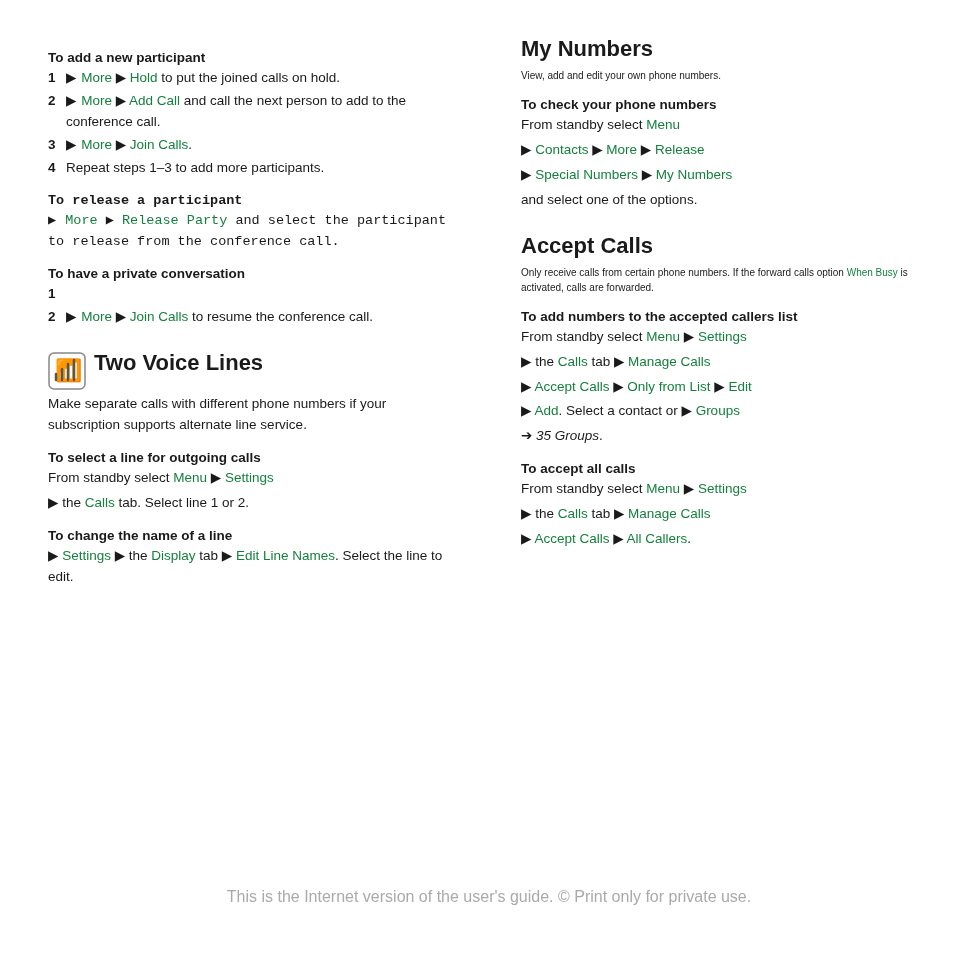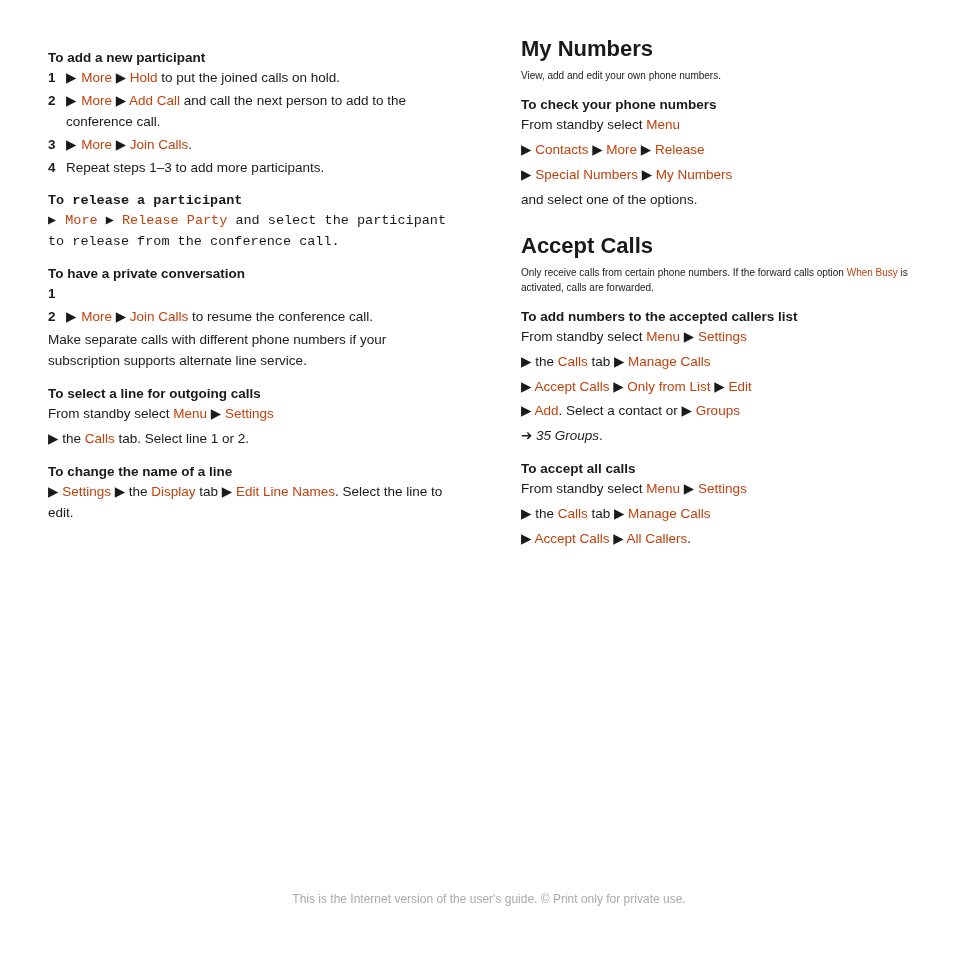--- a/index.html
+++ b/index.html
@@ -61,7 +61,7 @@
       margin-bottom: 4px;
     }
     .link-blue {
-      color: #c2410c;
+      color: #15803d;
       font-weight: normal;
     }
     .numbered-list {

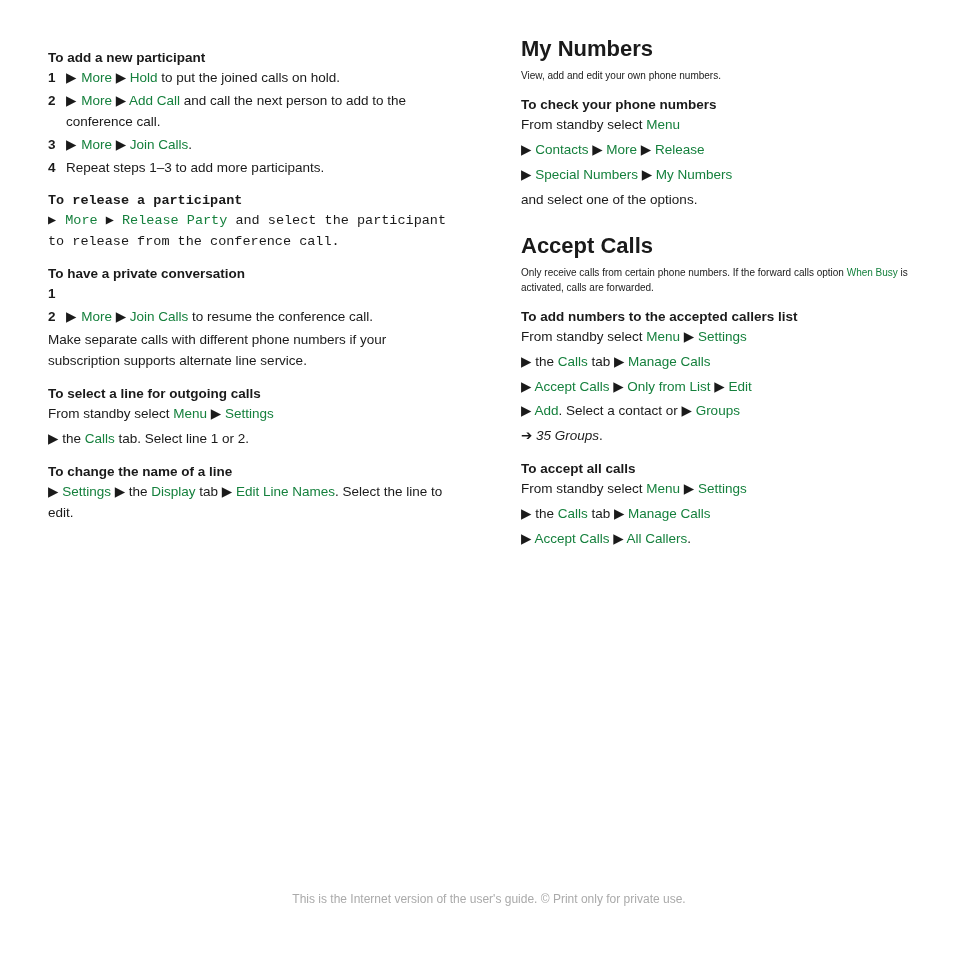--- a/index.html
+++ b/index.html
@@ -187,6 +187,18 @@
         </ol>
       </div>
 
+      <div class="two-voice-section">
+        <svg class="two-voice-icon" viewBox="0 0 38 38" xmlns="http://www.w3.org/2000/svg">
+          <rect x="1" y="1" width="36" height="36" rx="5" ry="5" fill="none" stroke="#888" stroke-width="1.5"></rect>
+          <text x="7" y="26" font-size="22" fill="#888" font-family="Arial">📶</text>
+
+          <line x1="8" y1="28" x2="8" y2="22" stroke="#555" stroke-width="2.5" stroke-linecap="round"></line>
+          <line x1="14" y1="28" x2="14" y2="17" stroke="#555" stroke-width="2.5" stroke-linecap="round"></line>
+          <line x1="20" y1="28" x2="20" y2="12" stroke="#555" stroke-width="2.5" stroke-linecap="round"></line>
+          <line x1="26" y1="28" x2="26" y2="8" stroke="#555" stroke-width="2.5" stroke-linecap="round"></line>
+        </svg>
+        <div class="two-voice-title">Two Voice Lines</div>
+      </div>
       <div class="body-text">Make separate calls with different phone numbers if your subscription supports alternate line service.</div>
 
       <div style="margin-top:12px;">

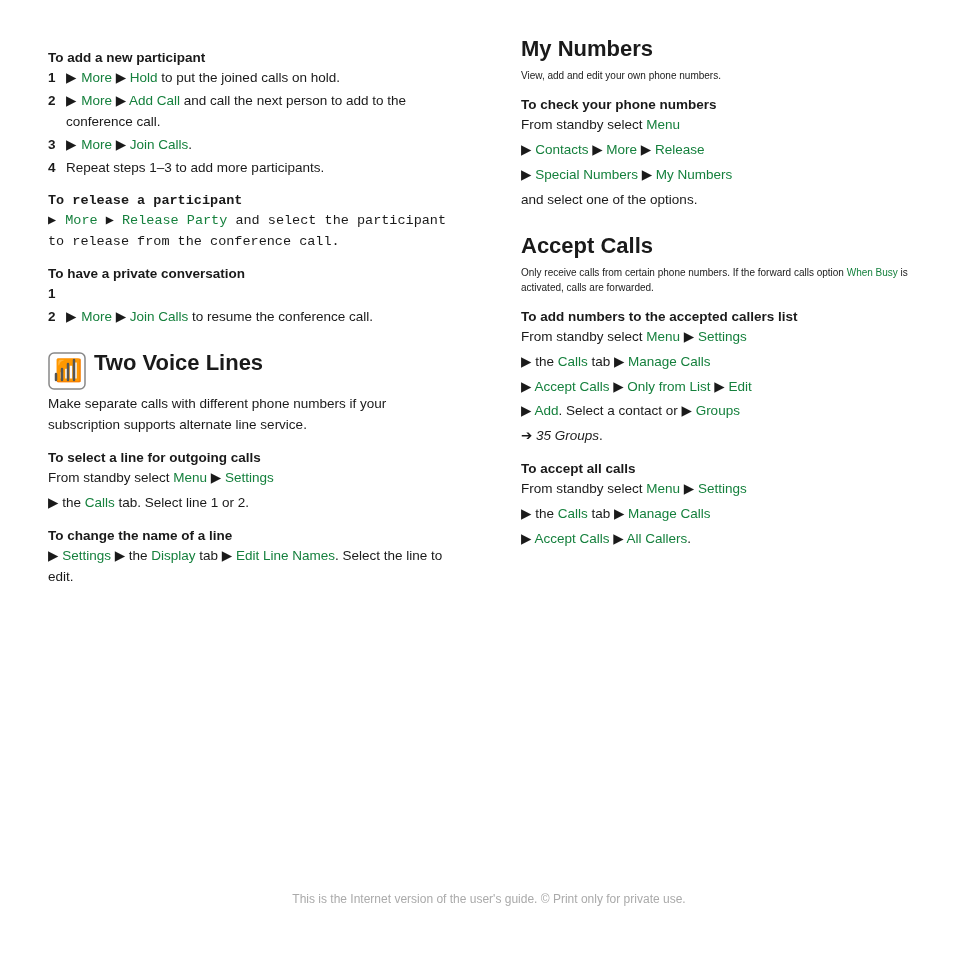--- a/index.html
+++ b/index.html
@@ -132,7 +132,7 @@
       font-size: 16px;
     }
     .footer-notice {
-      font-size: 12px;
+      font-size: 16px;
       color: #aaa;
       text-align: center;
     }

